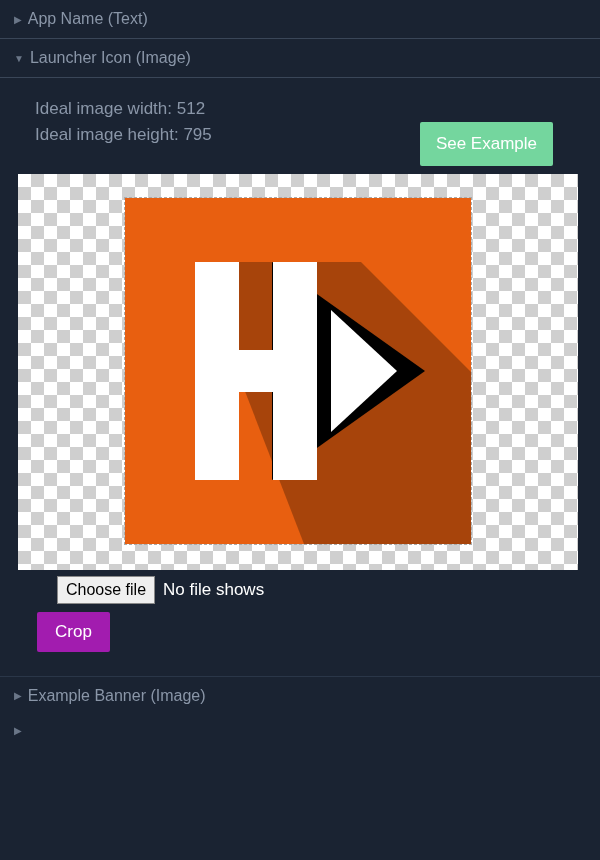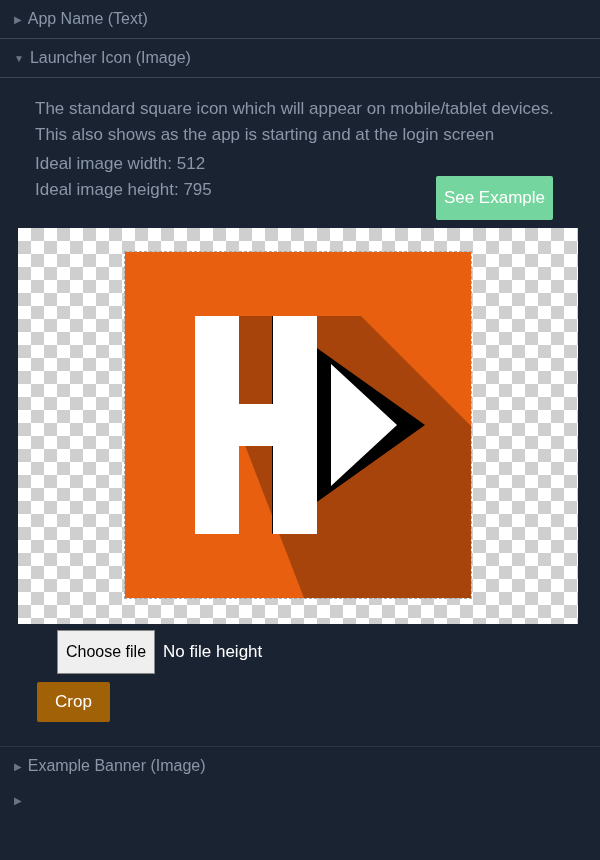--- a/index.html
+++ b/index.html
@@ -144,7 +144,6 @@
   </div>
 
   <div class="accordion-content">
-    <div class="description">The standard square icon which will appear on mobile/tablet devices. This also shows as the app is starting and at the login screen</div>
     <div class="dim-line">Ideal image width: 512</div>
     <div class="dim-line">Ideal image height: 795</div>
 

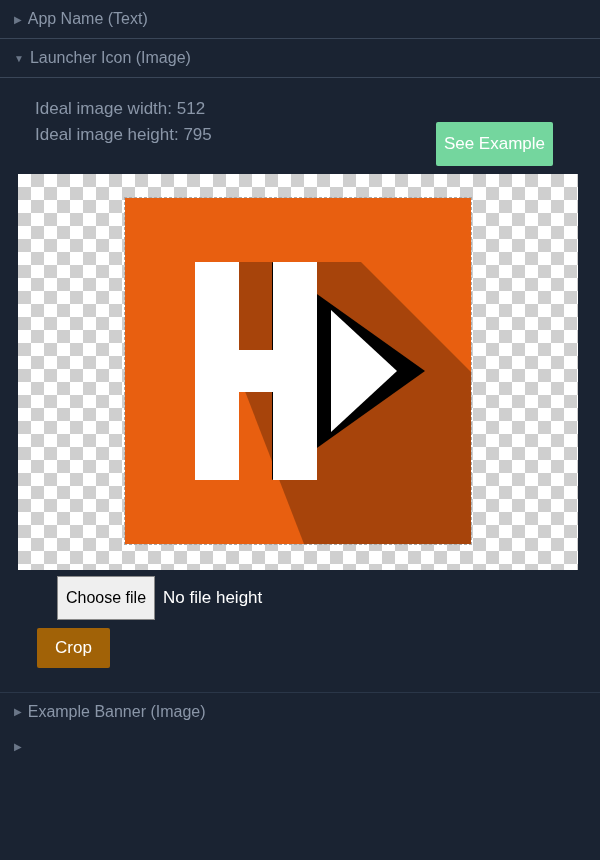--- a/index.html
+++ b/index.html
@@ -54,7 +54,7 @@
       background: #74d69e;
       color: #fff;
       border: none;
-      padding: 12px 8px;
+      padding: 12px 16px;
       font-size: 17px;
       cursor: pointer;
       border-radius: 2px;

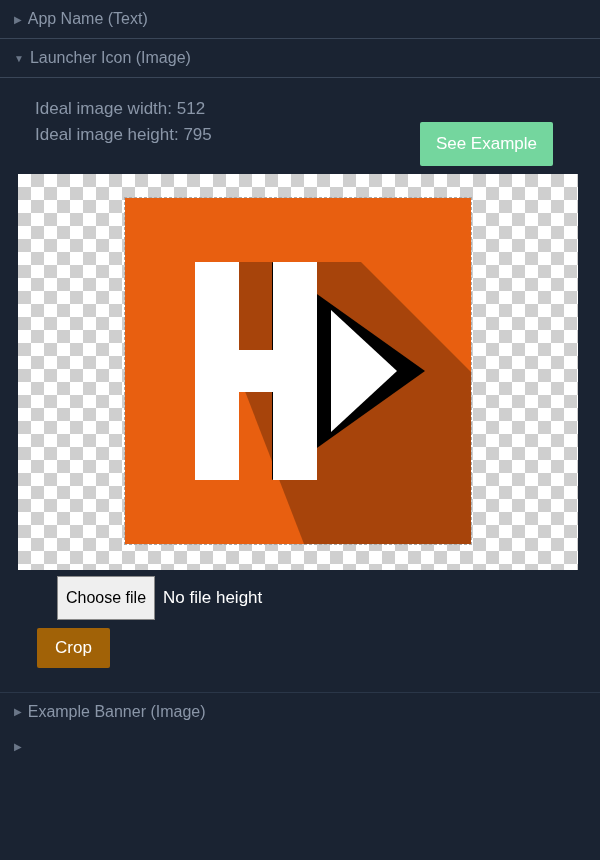--- a/index.html
+++ b/index.html
@@ -98,7 +98,7 @@
     .choose-file {
       background: #efefef;
       border: 1px solid #888;
-      padding: 12px 8px;
+      padding: 4px 8px;
       font-size: 16px;
       color: #000;
       cursor: pointer;

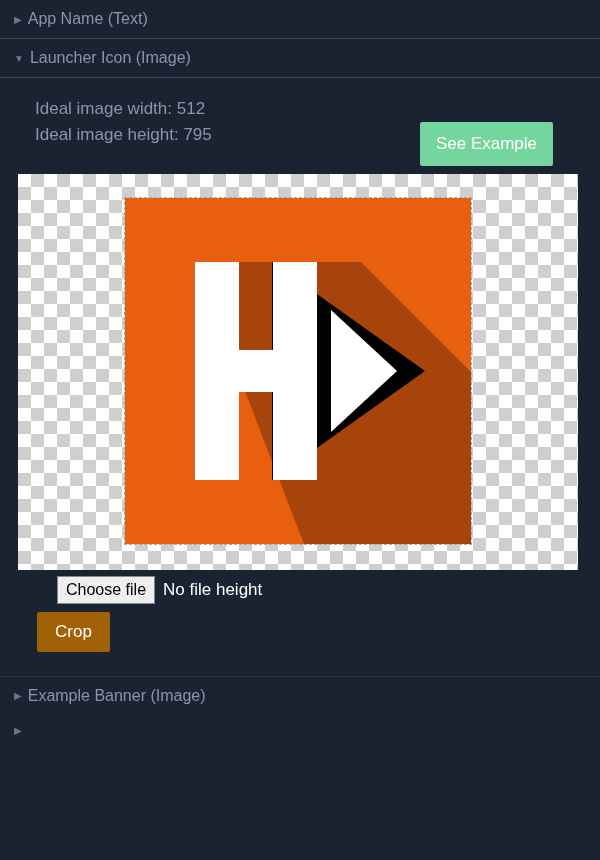--- a/index.html
+++ b/index.html
@@ -172,7 +172,7 @@
 
     <div class="file-row">
       <button class="choose-file">Choose file</button>
-      <span class="file-status">No file height</span>
+      <span class="file-status">No file shows</span>
     </div>
 
     <button class="crop-btn">Crop</button>

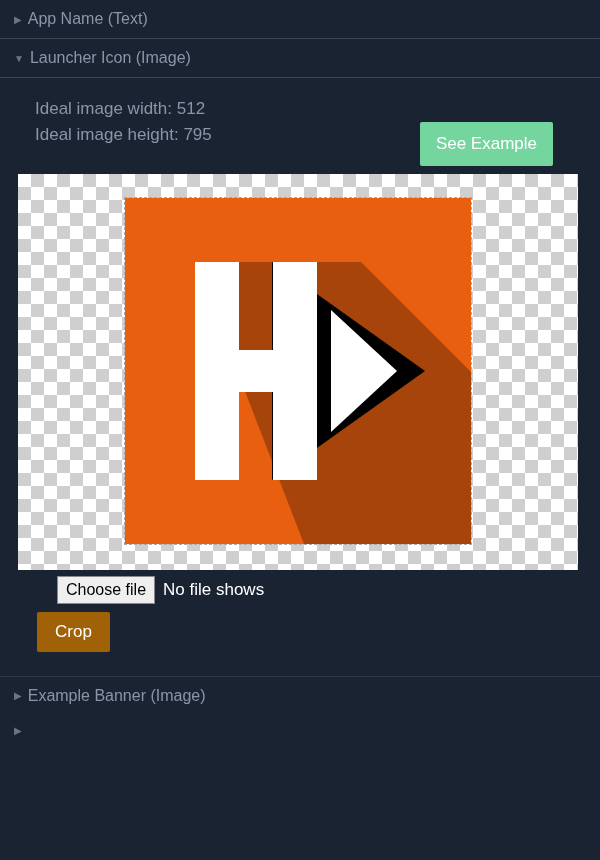--- a/index.html
+++ b/index.html
@@ -111,7 +111,7 @@
       margin-top: 8px;
       margin-left: 2px;
       display: inline-block;
-      background: #a16207;
+      background: #a21caf;
       color: #fff;
       border: none;
       padding: 10px 18px;

